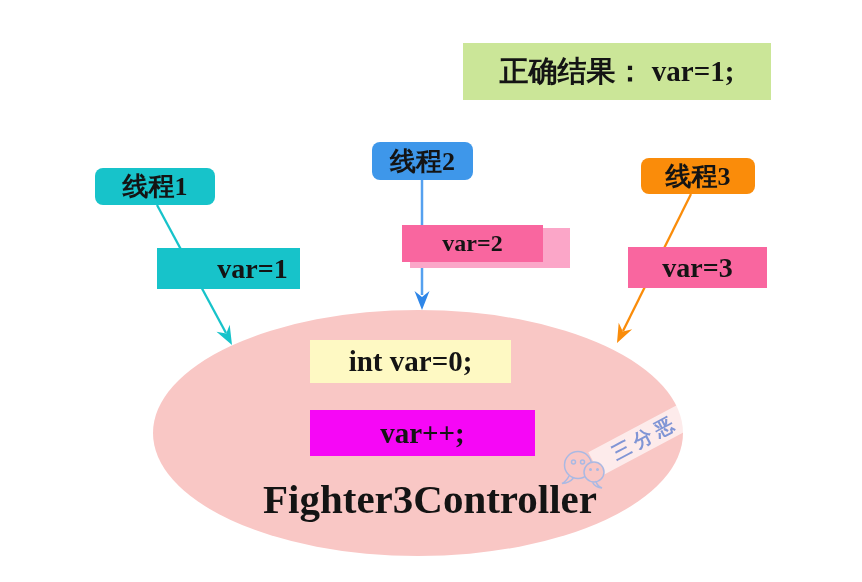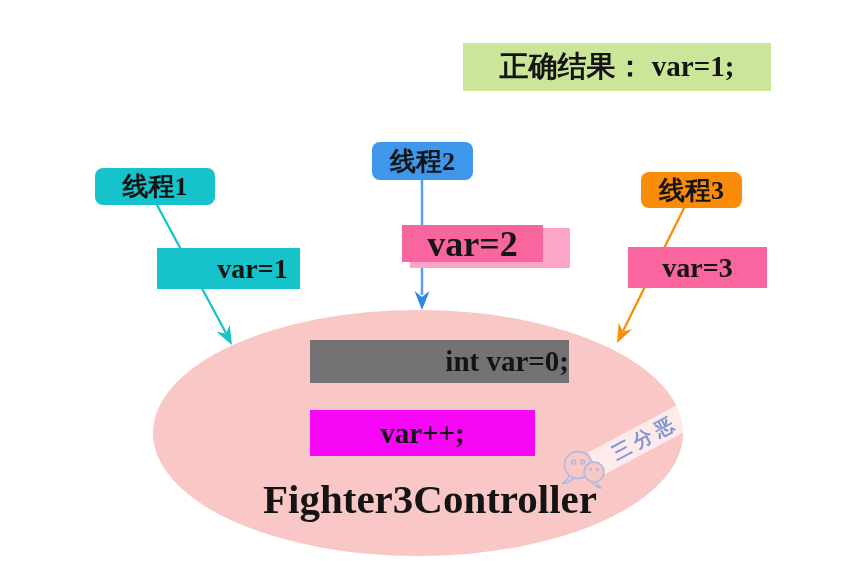--- a/index.html
+++ b/index.html
@@ -31,7 +31,7 @@
     box-sizing: border-box;
   }
   .result-box {
-    left: 463px; top: 43px; width: 308px; height: 48px;
+    left: 463px; top: 43px; width: 308px; height: 57px;
     background: #cbe698;
     font-size: 29px;
     text-align: center;

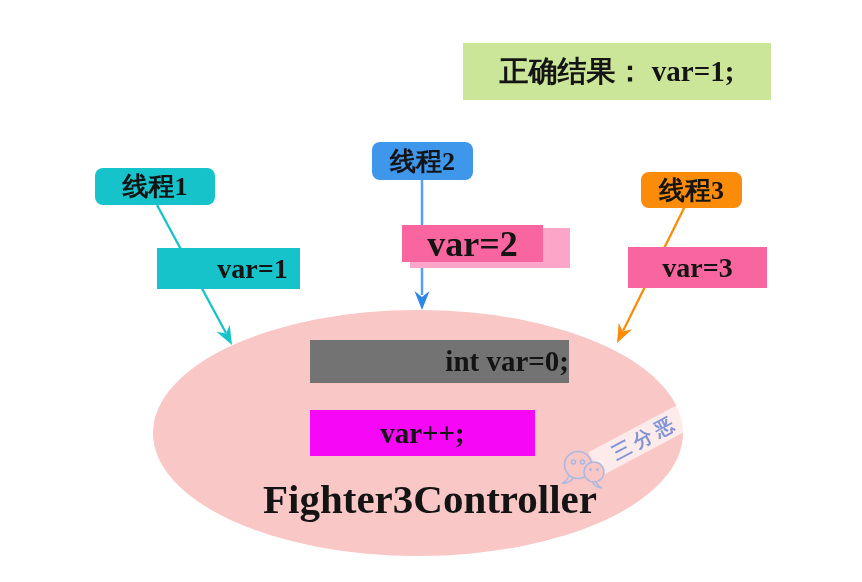--- a/index.html
+++ b/index.html
@@ -66,7 +66,7 @@
     align-items: center;
   }
   .t3-label {
-    left: 641px; top: 172px; width: 101px; height: 36px;
+    left: 641px; top: 158px; width: 114px; height: 36px;
     background: #fa8c0a;
     border-radius: 8px;
     font-size: 26px;

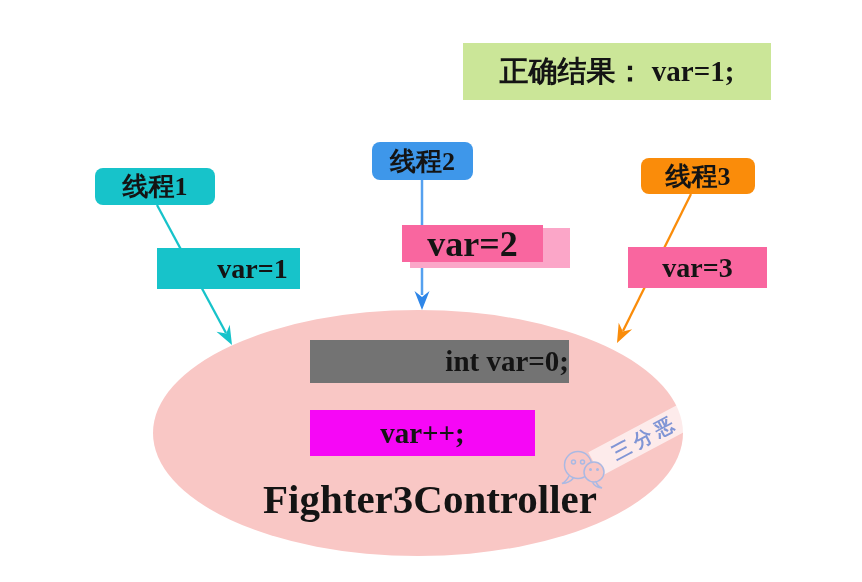--- a/index.html
+++ b/index.html
@@ -62,7 +62,7 @@
   .t2-var {
     left: 402px; top: 225px; width: 141px; height: 37px;
     background: #f9669f;
-    font-size: 36px;
+    font-size: 24px;
     align-items: center;
   }
   .t3-label {

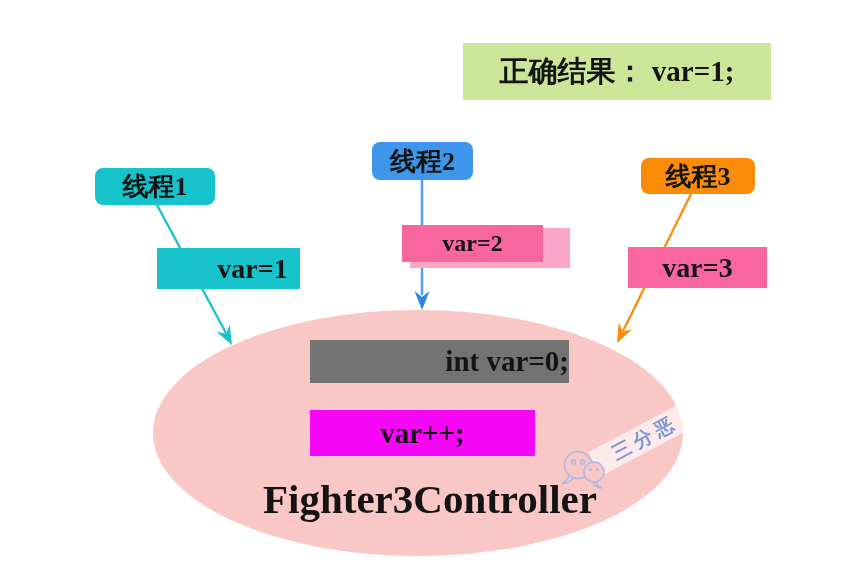--- a/index.html
+++ b/index.html
@@ -77,10 +77,9 @@
     font-size: 28px;
   }
   .code-init {
-    left: 310px; top: 340px; width: 259px; height: 43px;
-    background: #737373;
+    left: 310px; top: 340px; width: 201px; height: 43px;
+    background: #fef9c3;
     font-size: 29px;
-    justify-content: flex-end;
   }
   .code-incr {
     left: 310px; top: 410px; width: 225px; height: 46px;

